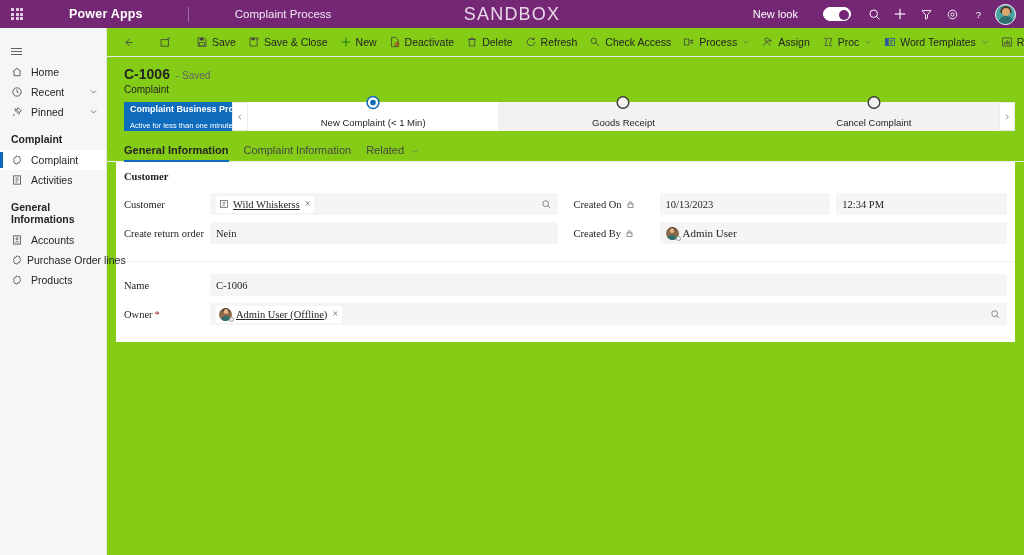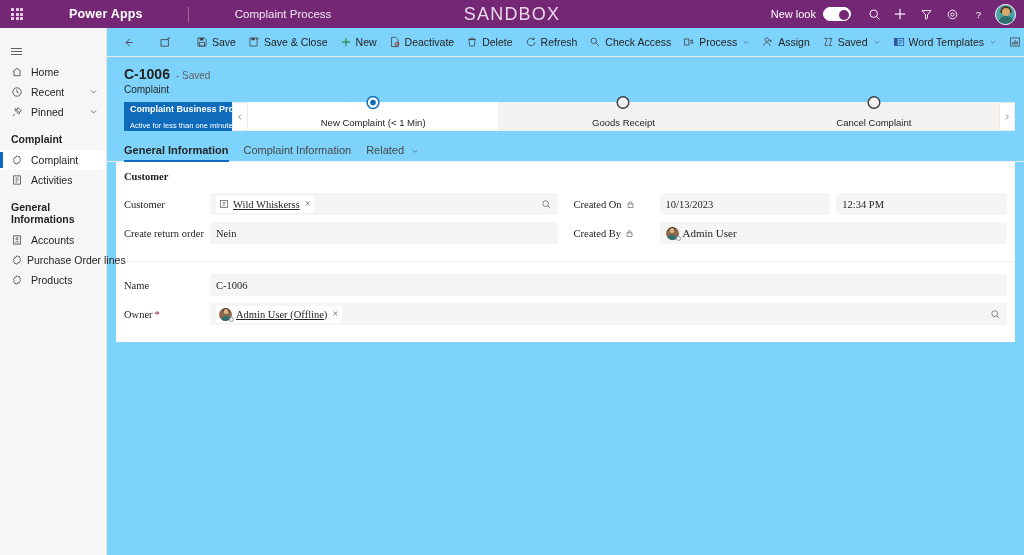--- a/index.html
+++ b/index.html
@@ -28,7 +28,7 @@
     font-family: "Liberation Sans", sans-serif;
   }
   .suite-right { margin-left: auto; display: flex; align-items: center; padding-right: 8px; z-index: 2; }
-  .newlook { font-size: 11px; color: #fff; margin-right: 7px; }
+  .newlook { font-size: 11px; color: #fff; margin-right: 25px; }
   .toggle {
     width: 28px; height: 14px; border-radius: 8px; background: #fff;
     position: relative; margin-right: 10px; cursor: pointer; border: 1px solid #fff;

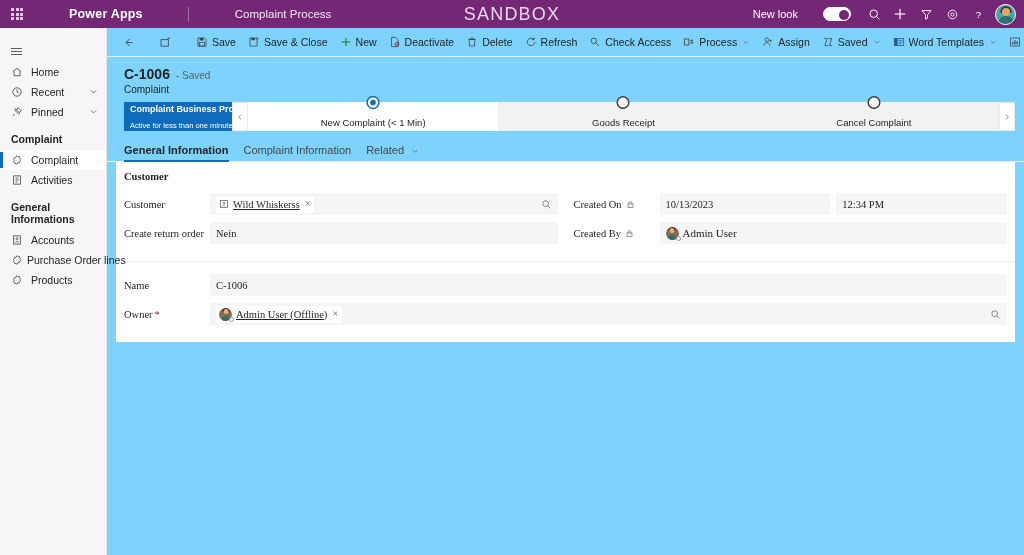--- a/index.html
+++ b/index.html
@@ -74,7 +74,7 @@
   }
 
   
-  .main { flex: 1; background: #7dd3fc; display: flex; flex-direction: column; min-width: 0; }
+  .main { flex: 1; background: #84cc16; display: flex; flex-direction: column; min-width: 0; }
 
   
   .cmdbar {

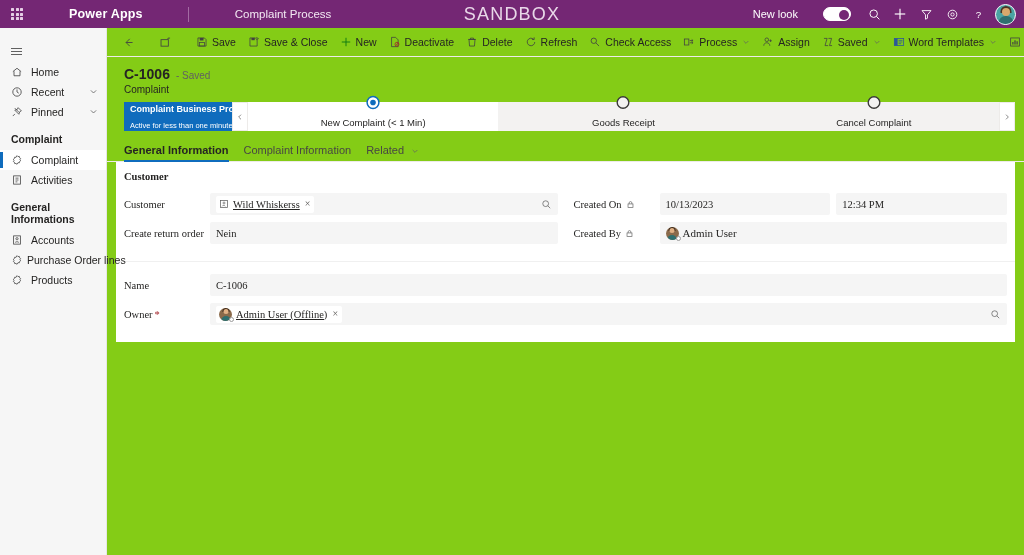--- a/index.html
+++ b/index.html
@@ -464,7 +464,7 @@
                 <path d="M2.6 3.2h4.2L4 12.8h4.2M8.6 3.2h4.2L10 12.8h3.4" fill="none" stroke="currentColor" stroke-width="1.05"></path>
               </svg>
           </span>
-          <span class="cl">Saved</span>
+          <span class="cl">Proc</span>
           <span class="chev">
             <svg width="8" height="8" viewBox="0 0 12 12">
                 <path d="M2.5 4.5L6 8l3.5-3.5" fill="none" stroke="currentColor" stroke-width="1.1"></path>

